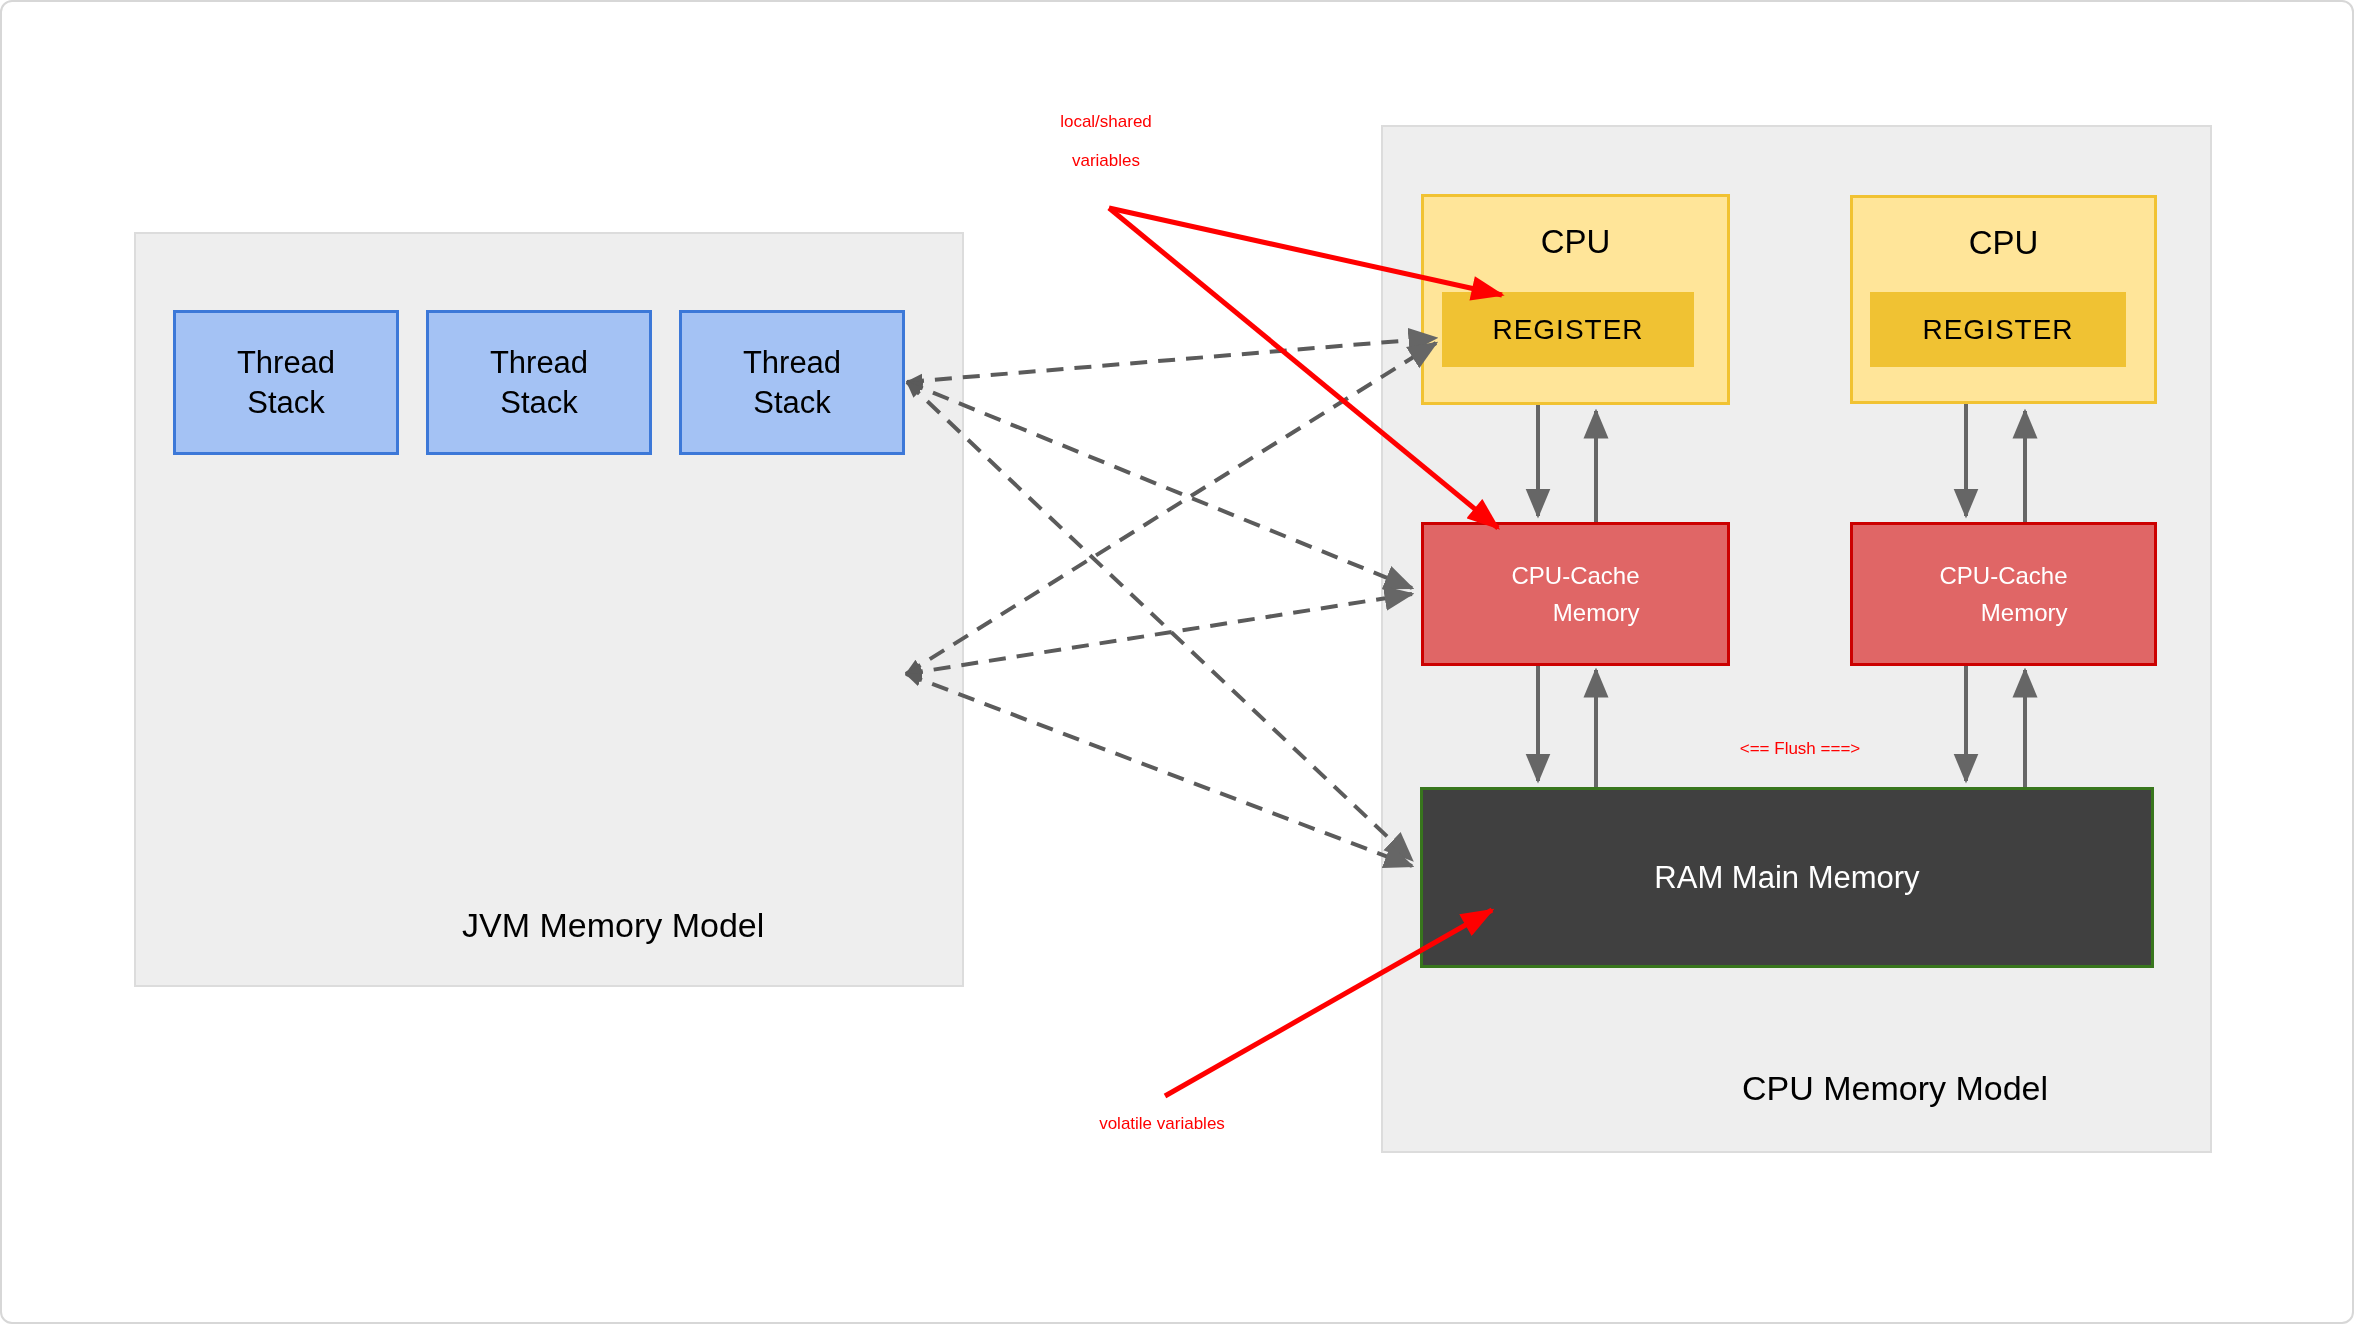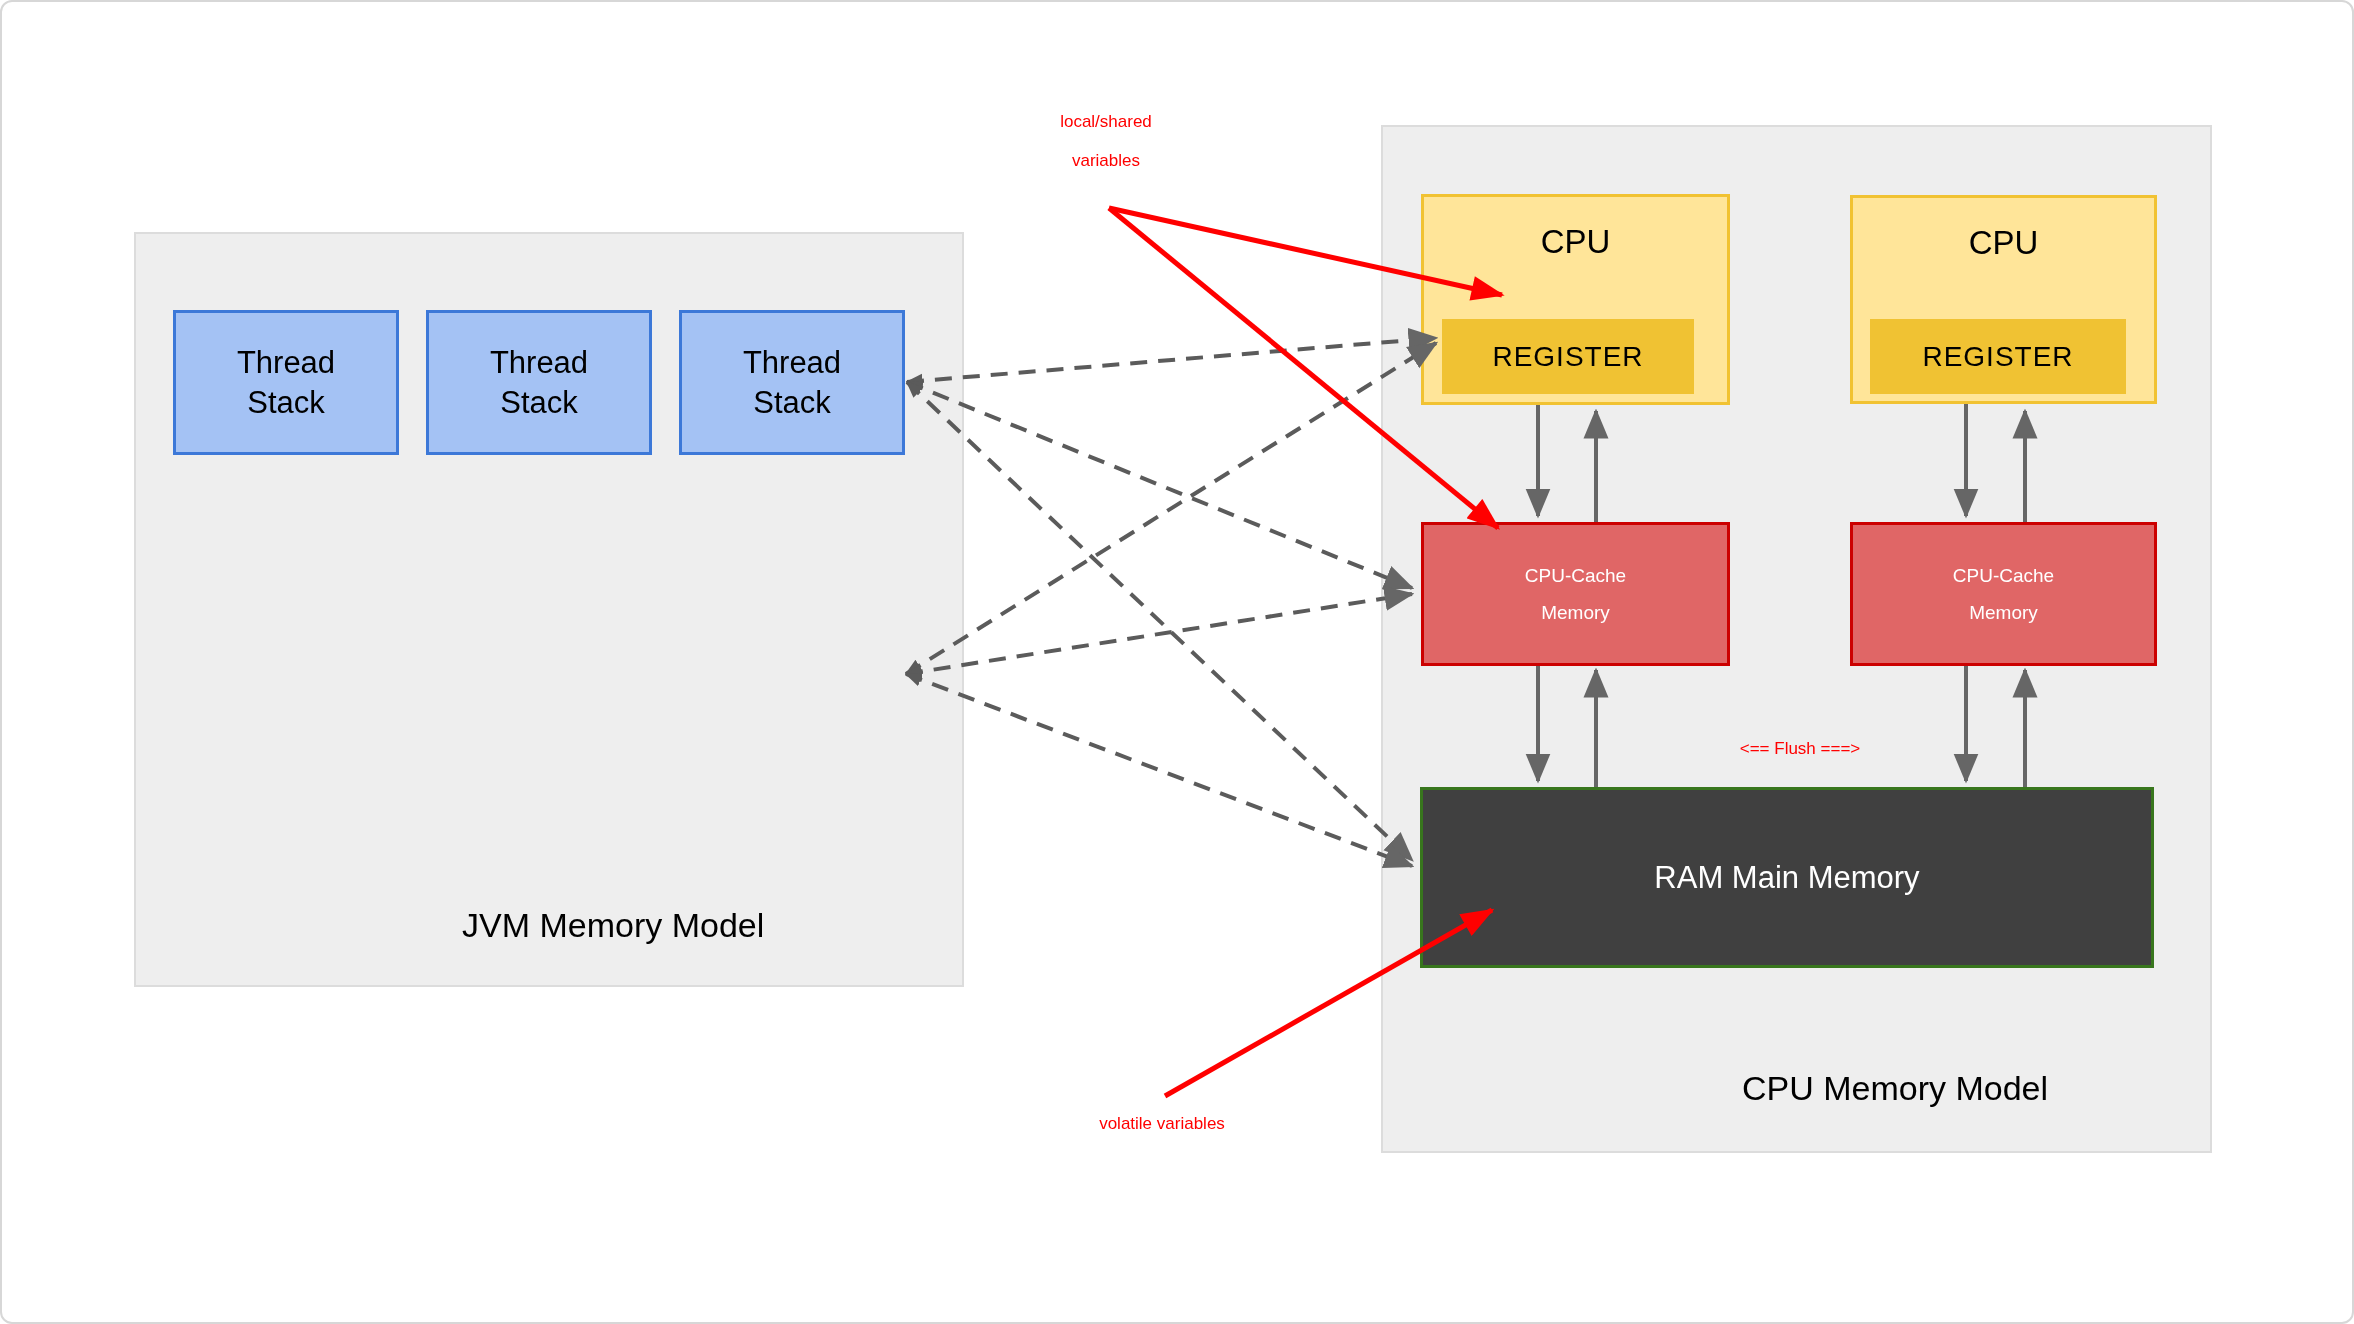--- a/index.html
+++ b/index.html
@@ -27,7 +27,7 @@
     align-items:flex-start;padding-top:26px;font-size:33px;
   }
   .register{
-    background:#f0c233;color:#000;font-size:28px;letter-spacing:1px;margin-top:27px;
+    background:#f0c233;color:#000;font-size:28px;letter-spacing:1px;
   }
   .cache{
     background:#e06666;border:3px solid #cc0000;color:#ffffff;font-size:19px;line-height:37px;

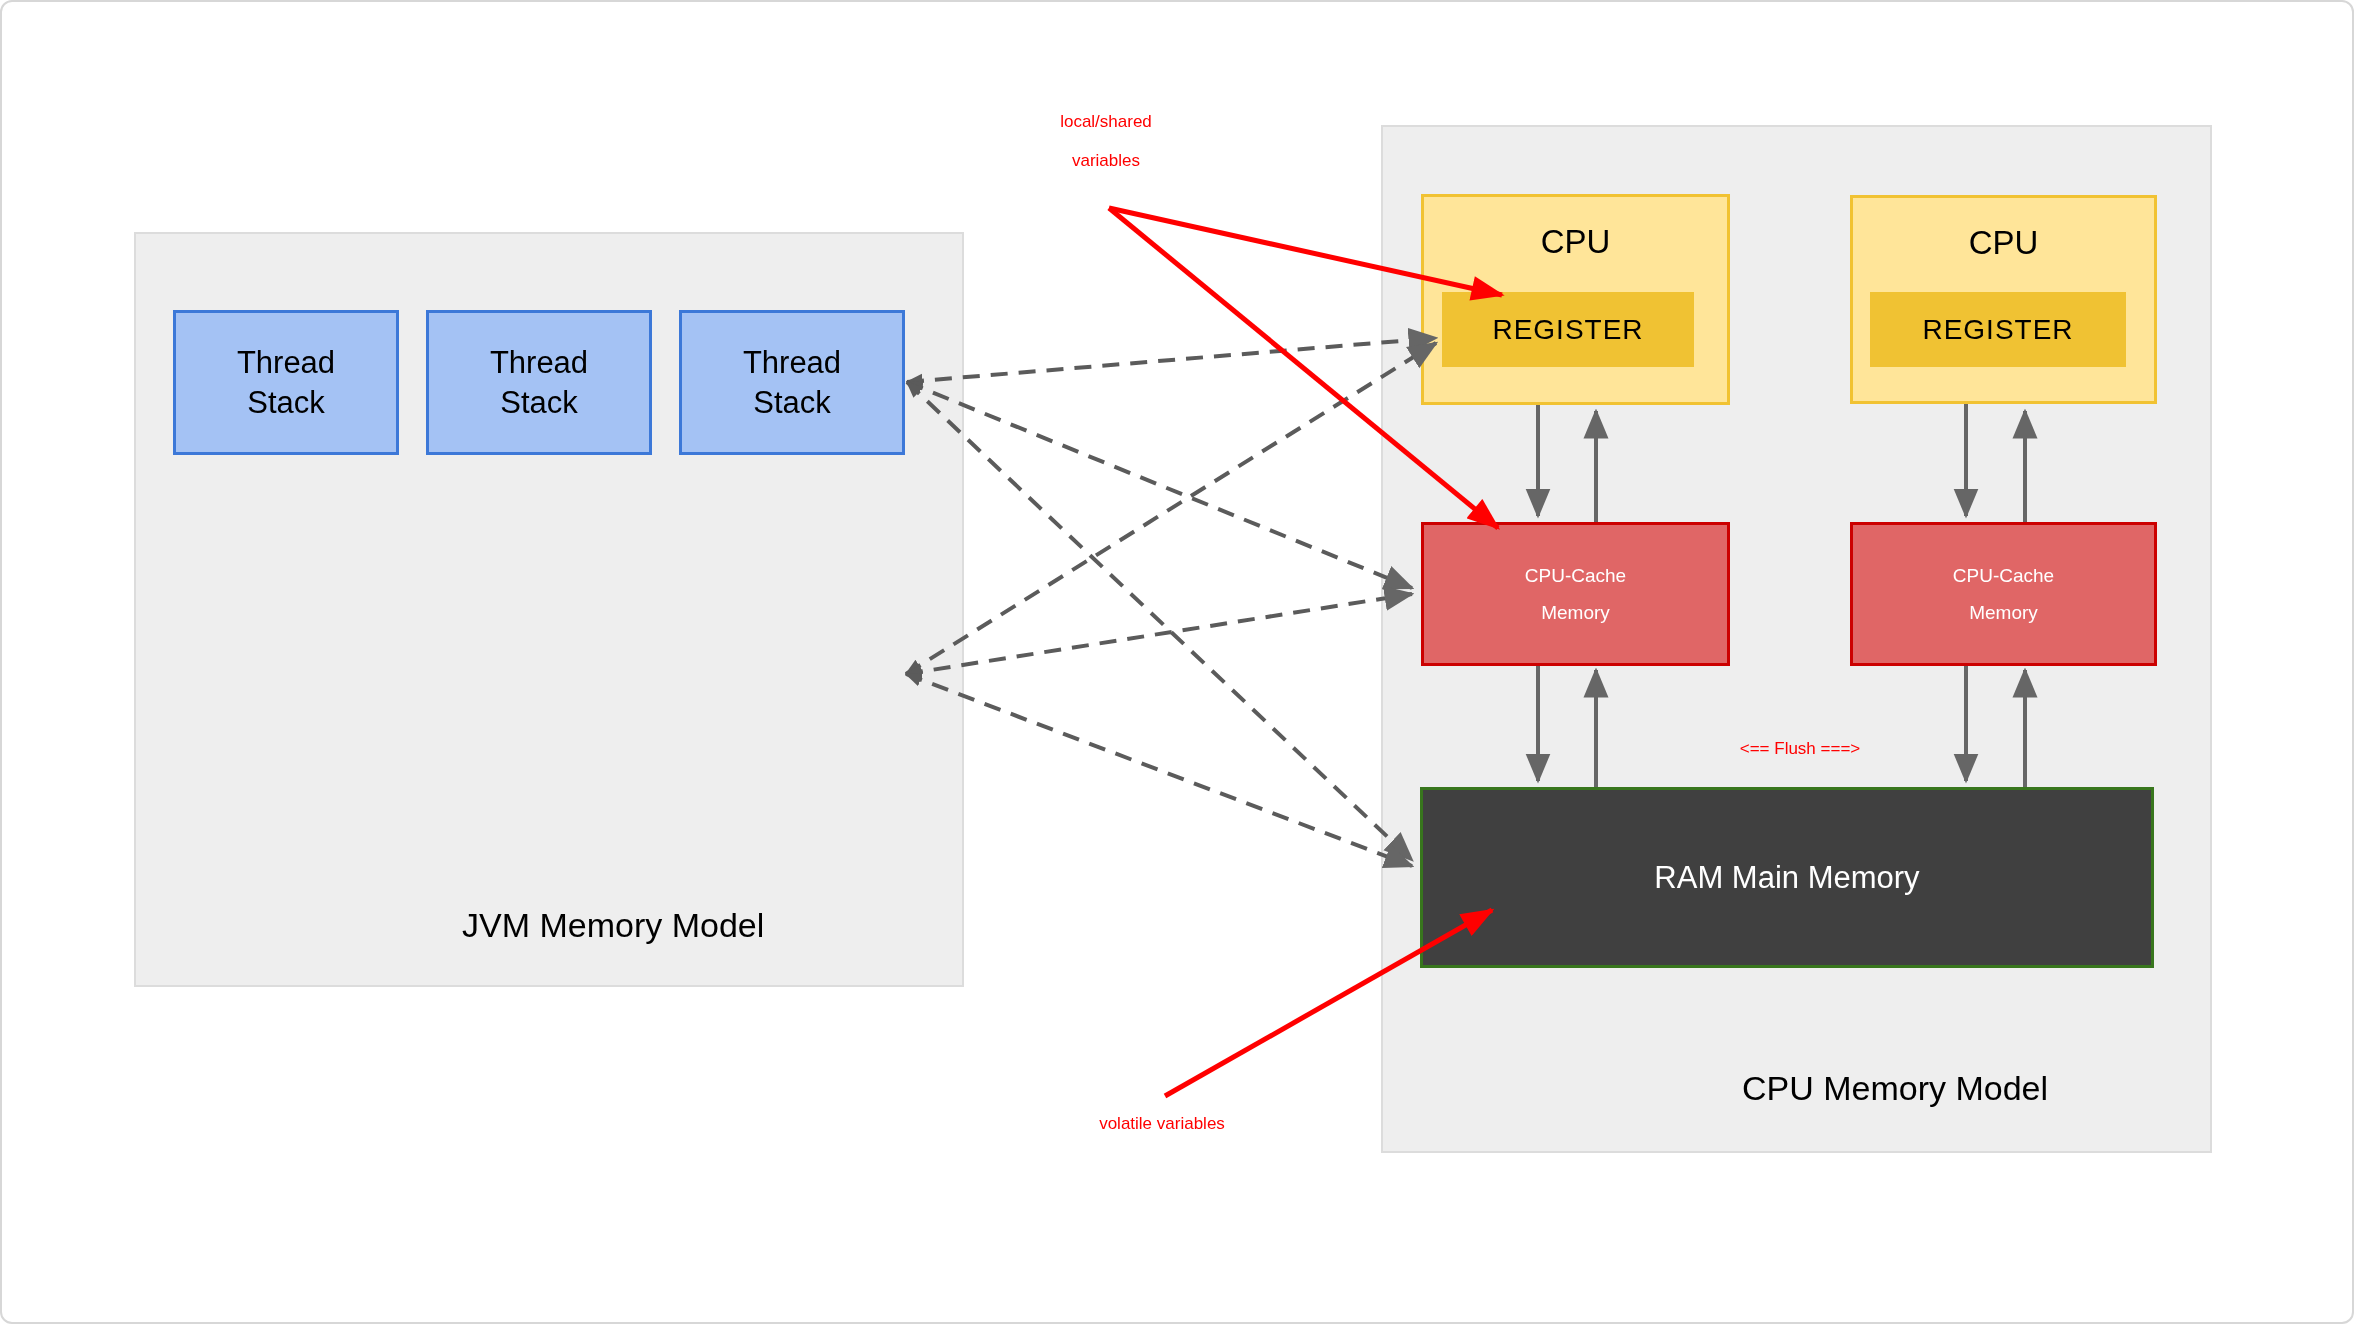--- a/index.html
+++ b/index.html
@@ -30,7 +30,7 @@
     background:#f0c233;color:#000;font-size:28px;letter-spacing:1px;
   }
   .cache{
-    background:#e06666;border:3px solid #cc0000;color:#ffffff;font-size:19px;line-height:37px;
+    background:#e06666;border:3px solid #cc0000;color:#ffffff;font-size:24px;line-height:37px;text-align:right;
   }
   .ram{
     background:#404040;border:3px solid #38761d;color:#ffffff;font-size:31px;

